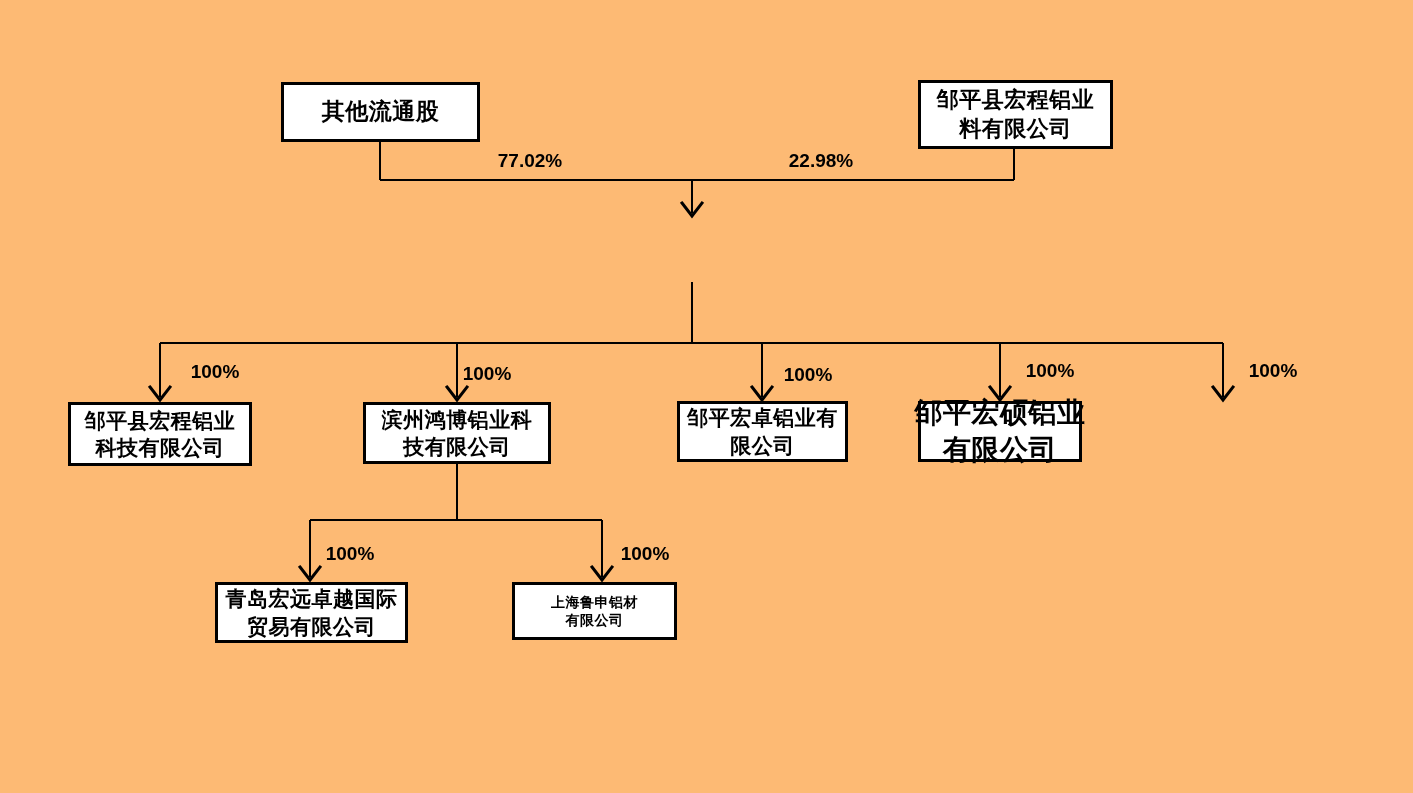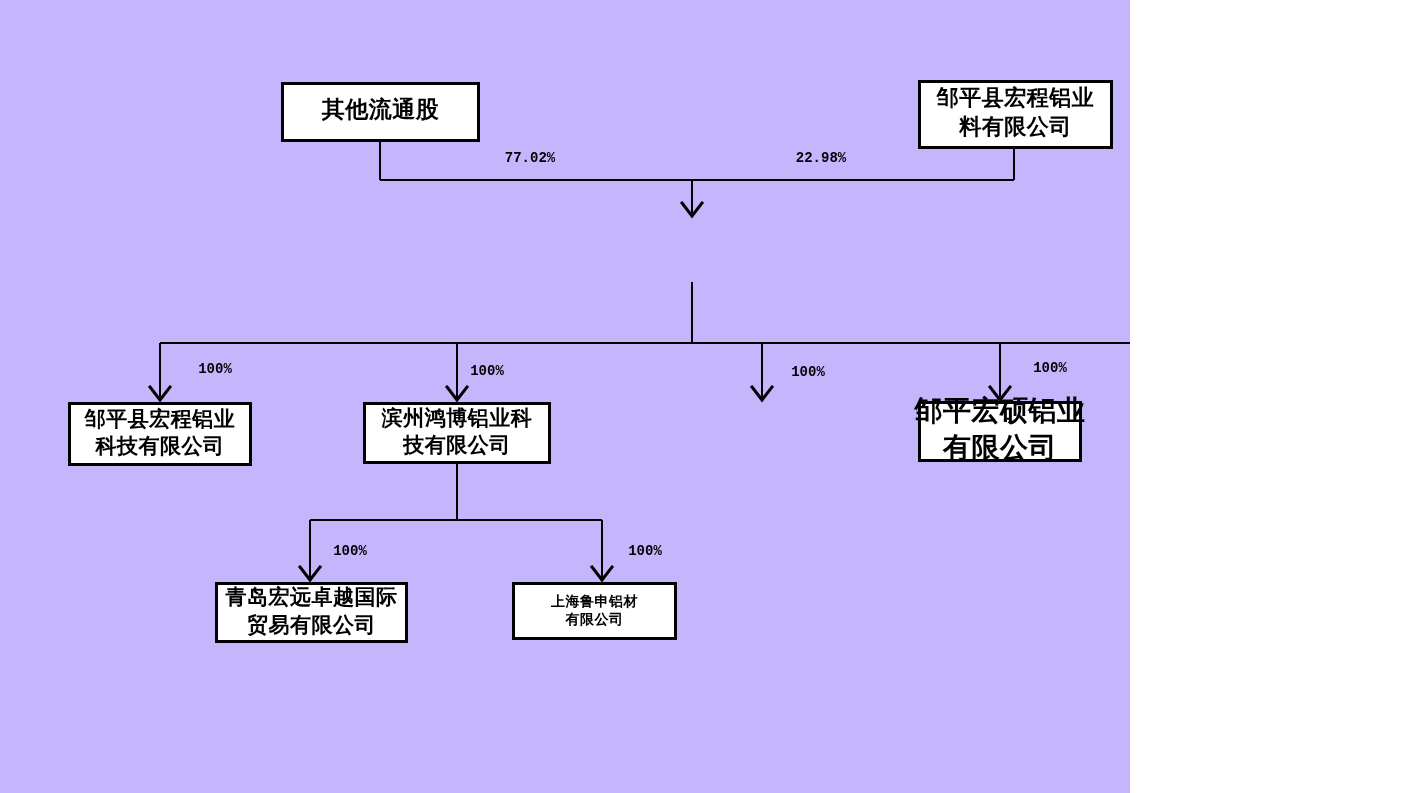--- a/index.html
+++ b/index.html
@@ -9,10 +9,10 @@
   }
   #canvas {
     position: relative;
-    width: 1130px;
+    width: 1413px;
     height: 793px;
-    background: #c4b5fd;
-    font-family: Liberation Mono, monospace;
+    background: #fdba74;
+    font-family: Liberation Sans, sans-serif;
     color: #000000;
     overflow: hidden;
   }

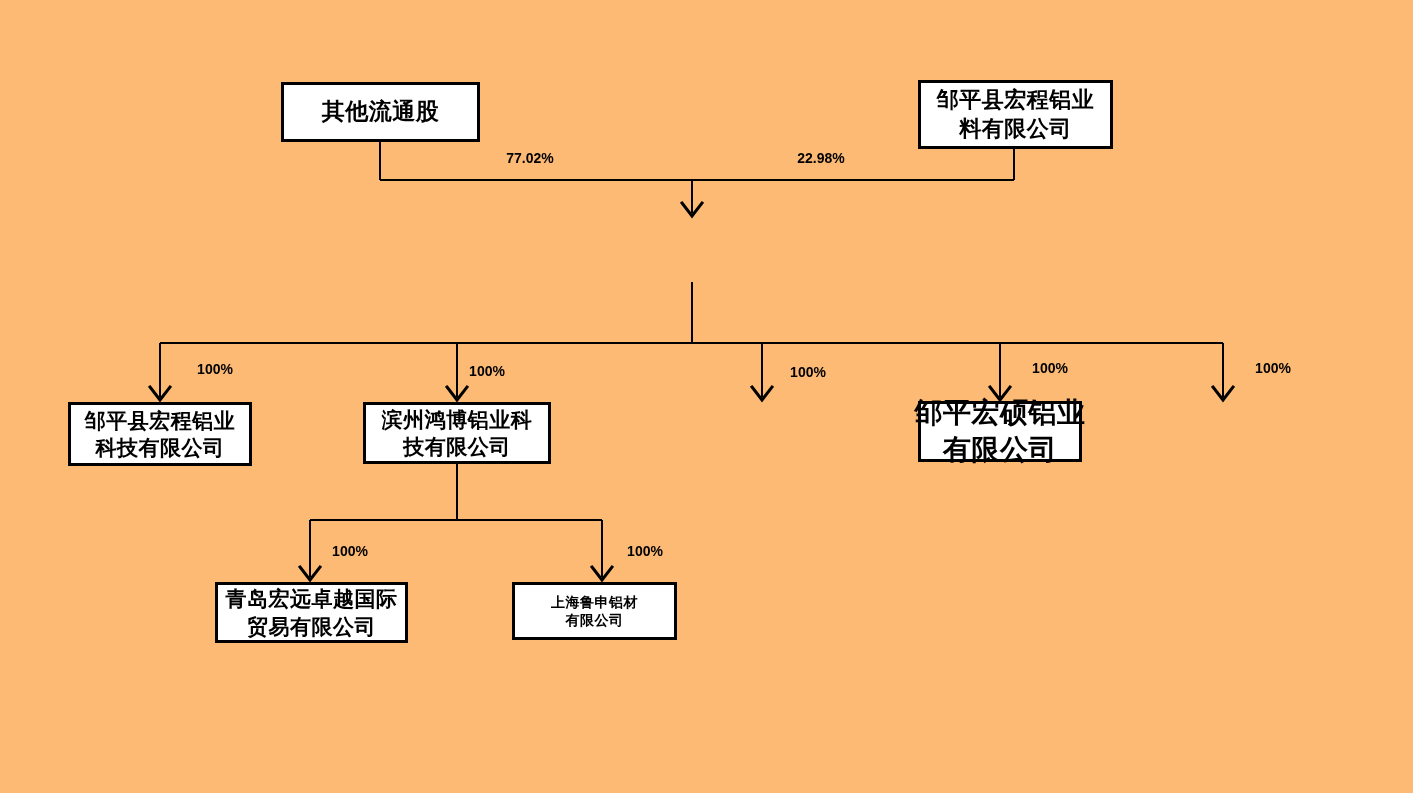--- a/index.html
+++ b/index.html
@@ -47,7 +47,7 @@
     position: absolute;
     width: 80px;
     text-align: center;
-    font-size: 14px;
+    font-size: 19px;
     font-weight: bold;
     z-index: 1;
     white-space: nowrap;

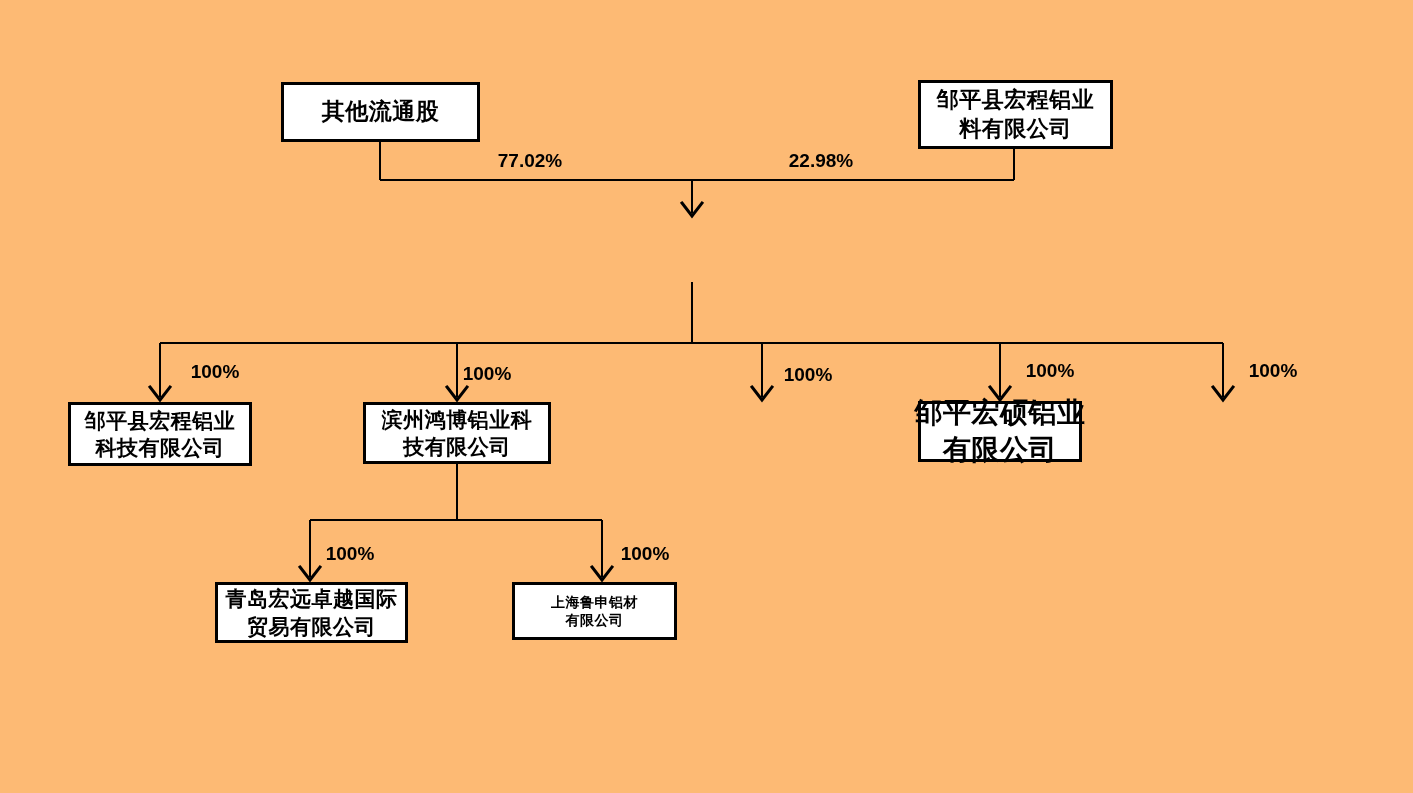--- a/index.html
+++ b/index.html
@@ -122,6 +122,10 @@
     <div class="line">科技有限公司</div>
   </div>
 
+  <div class="node" style="left:677px;top:401px;width:171px;height:61px;font-size:21px">
+    <div class="line">邹平宏卓铝业有</div>
+    <div class="line">限公司</div>
+  </div>
 
   <div class="node" style="left:918px;top:401px;width:164px;height:61px;font-size:28px">
     <div class="line">邹平宏硕铝业</div>

